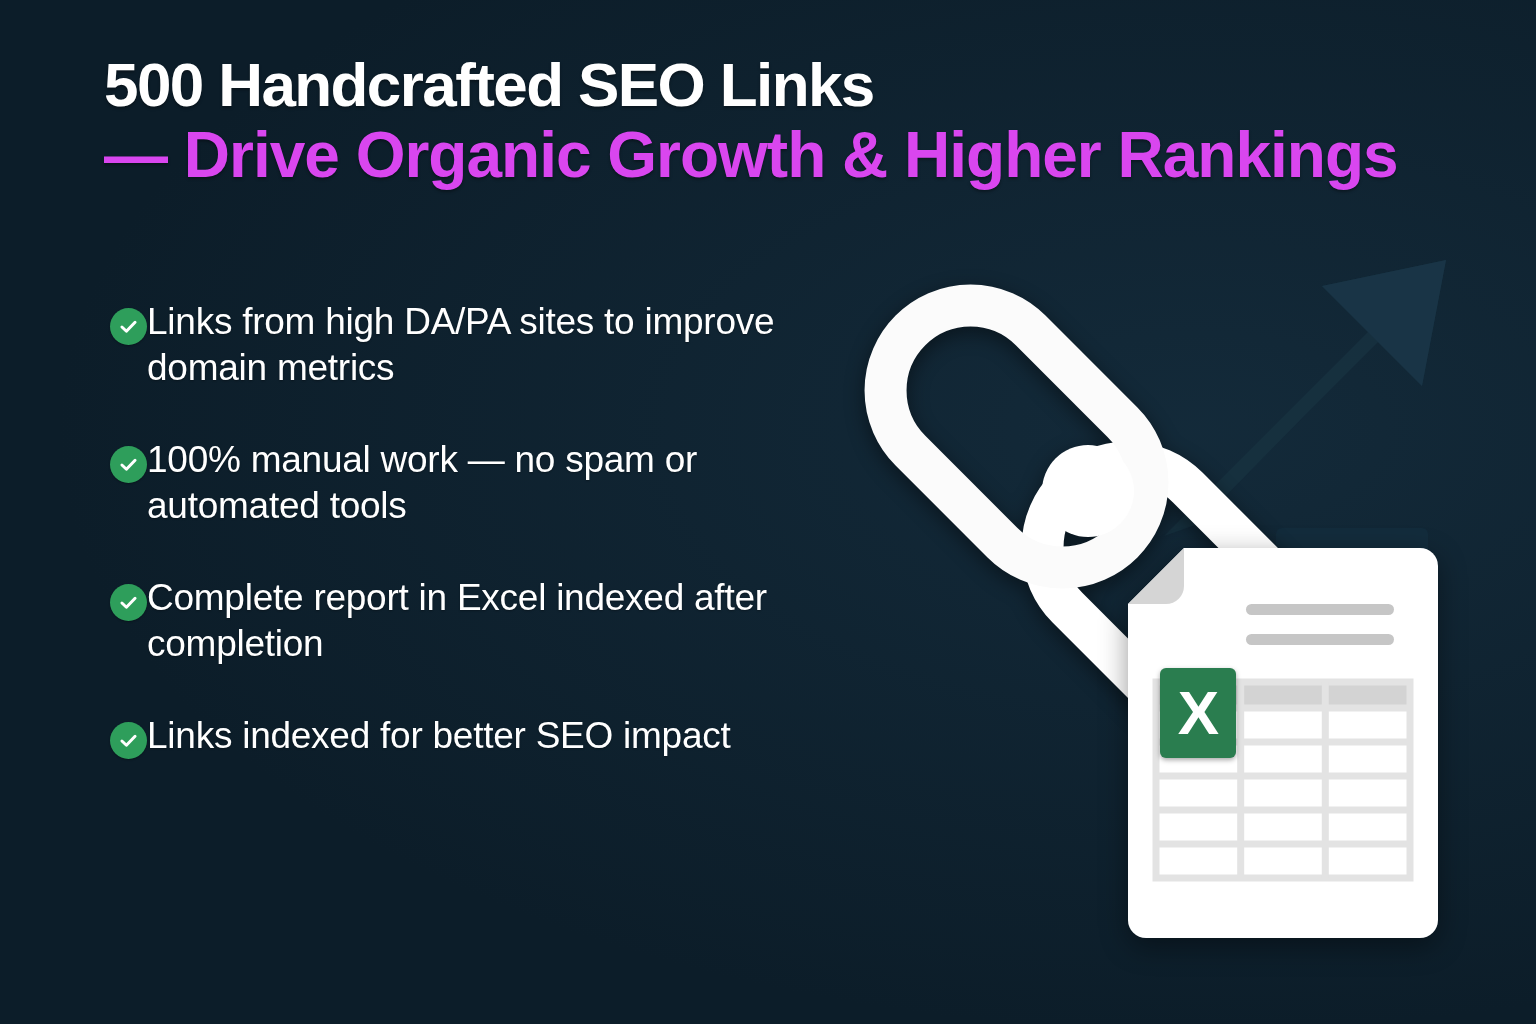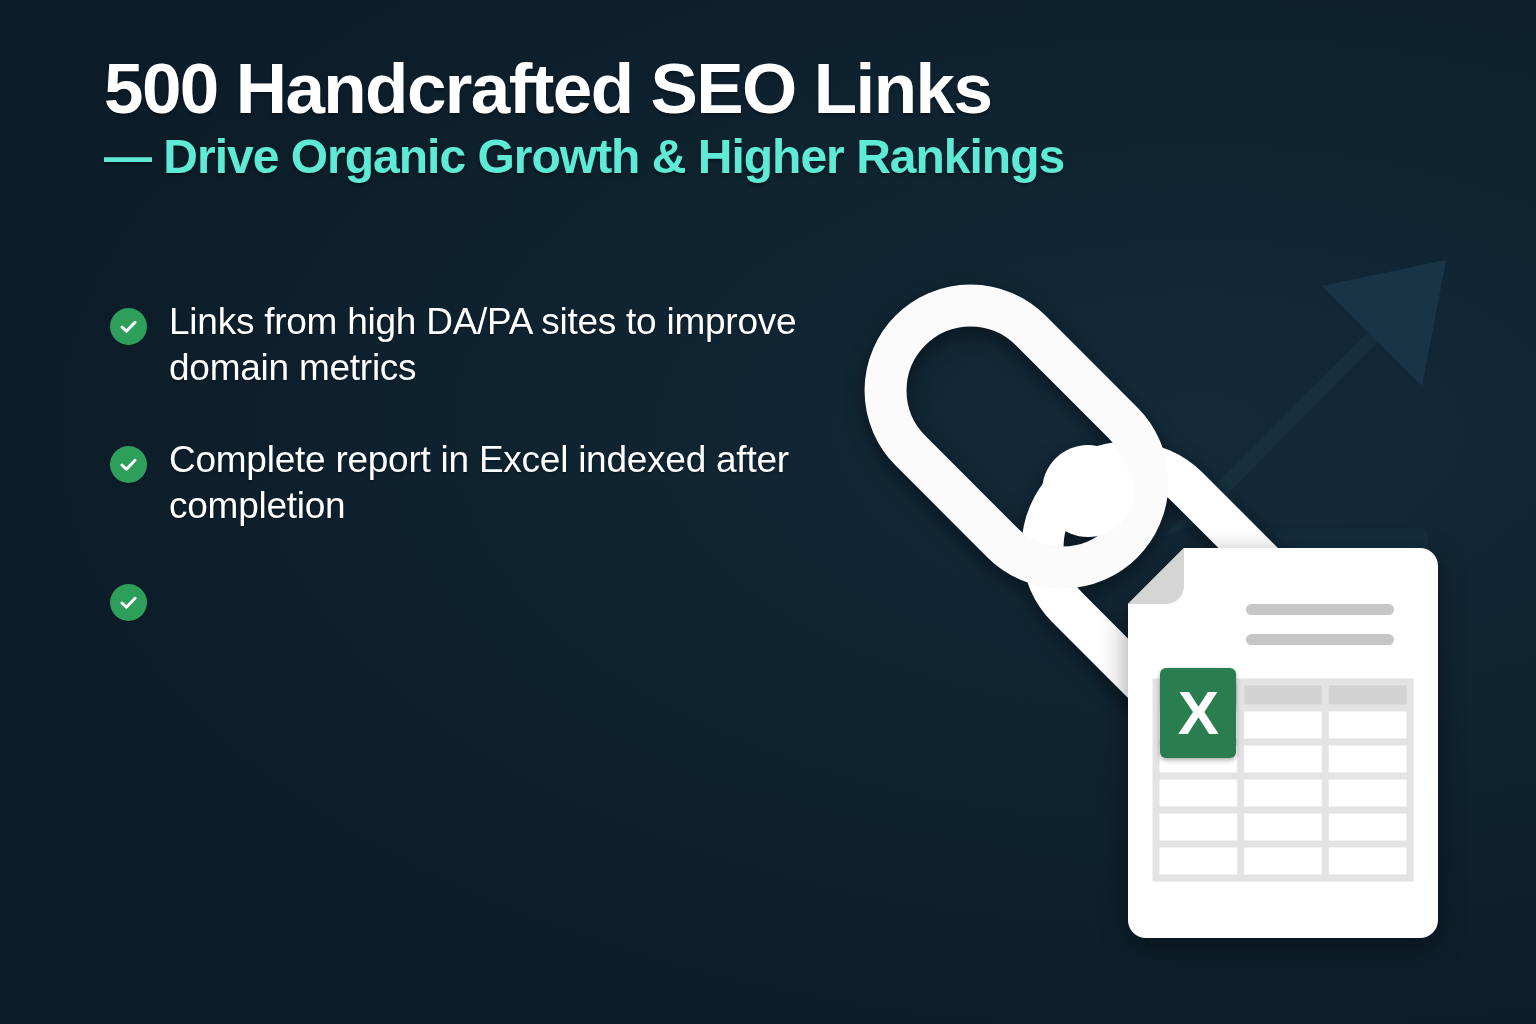--- a/index.html
+++ b/index.html
@@ -74,7 +74,7 @@
   }
   .headline-line1 {
     display: block;
-    font-size: 71px;
+    font-size: 62px;
     font-weight: 700;
     line-height: 1.05;
     letter-spacing: -1.6px;

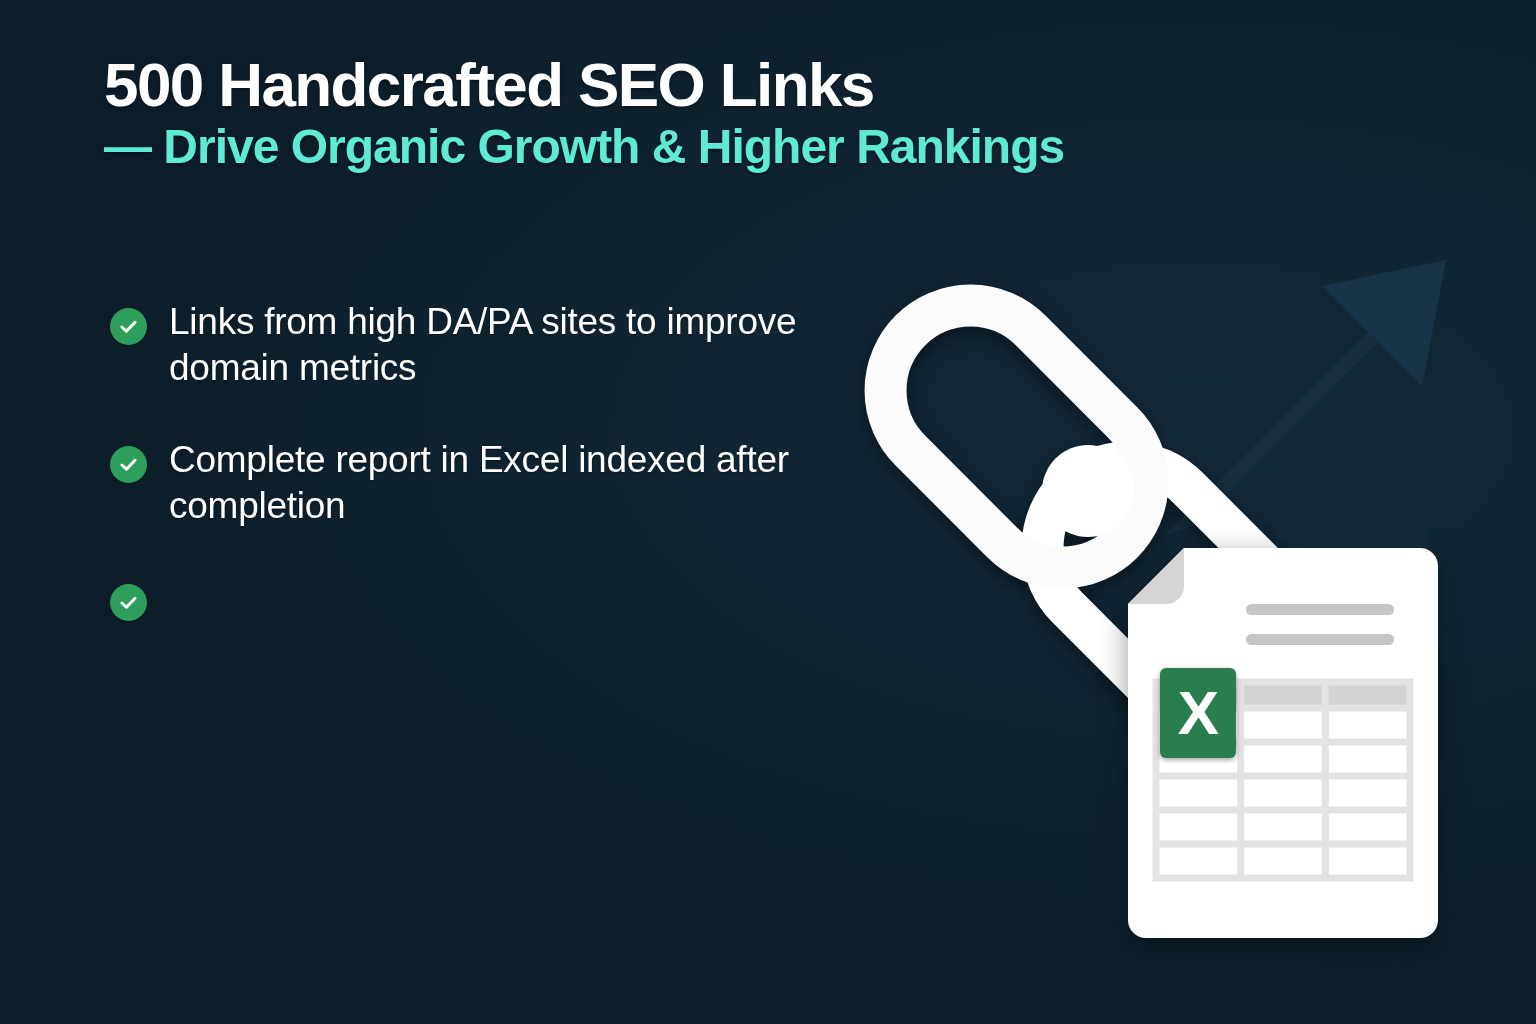--- a/index.html
+++ b/index.html
@@ -85,11 +85,11 @@
   .headline-line2 {
     display: block;
     margin-top: 4px;
-    font-size: 48px;
+    font-size: 64px;
     font-weight: 700;
     line-height: 1.08;
     letter-spacing: -1.0px;
-    color: #5eead4;
+    color: #d946ef;
     white-space: nowrap;
     text-shadow: 0 2px 3px rgba(0,0,0,0.35);
   }

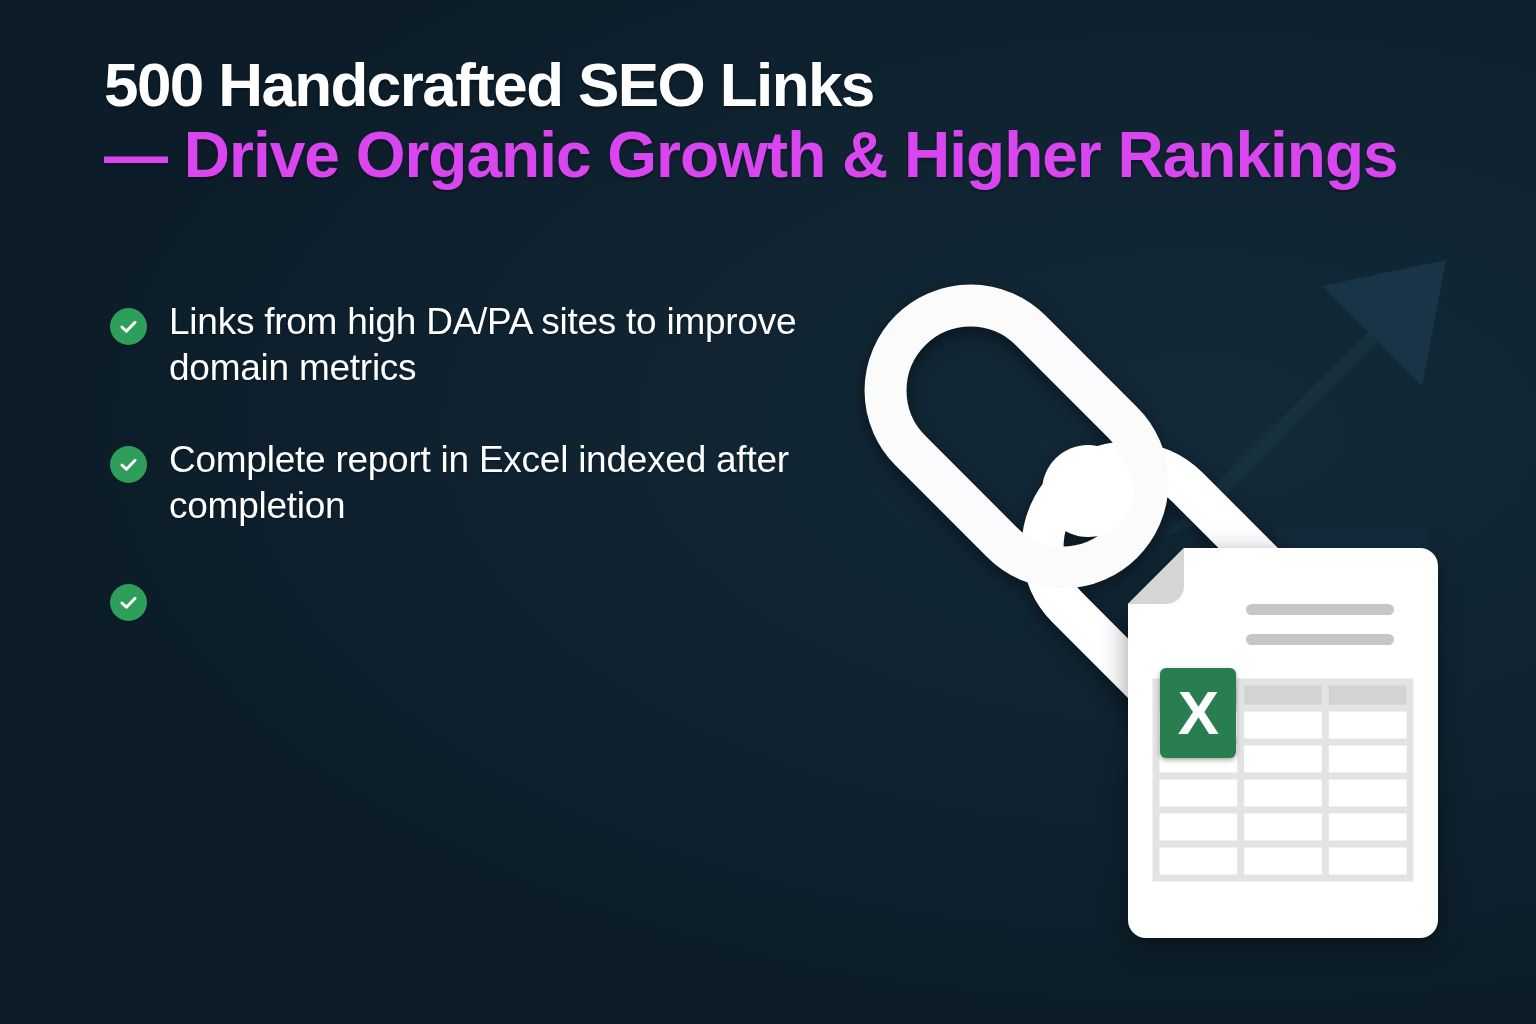--- a/index.html
+++ b/index.html
@@ -106,7 +106,6 @@
     position: relative;
     display: flex;
     align-items: flex-start;
-    gap: 22px;
     height: 138px;
   }
   .check-badge {

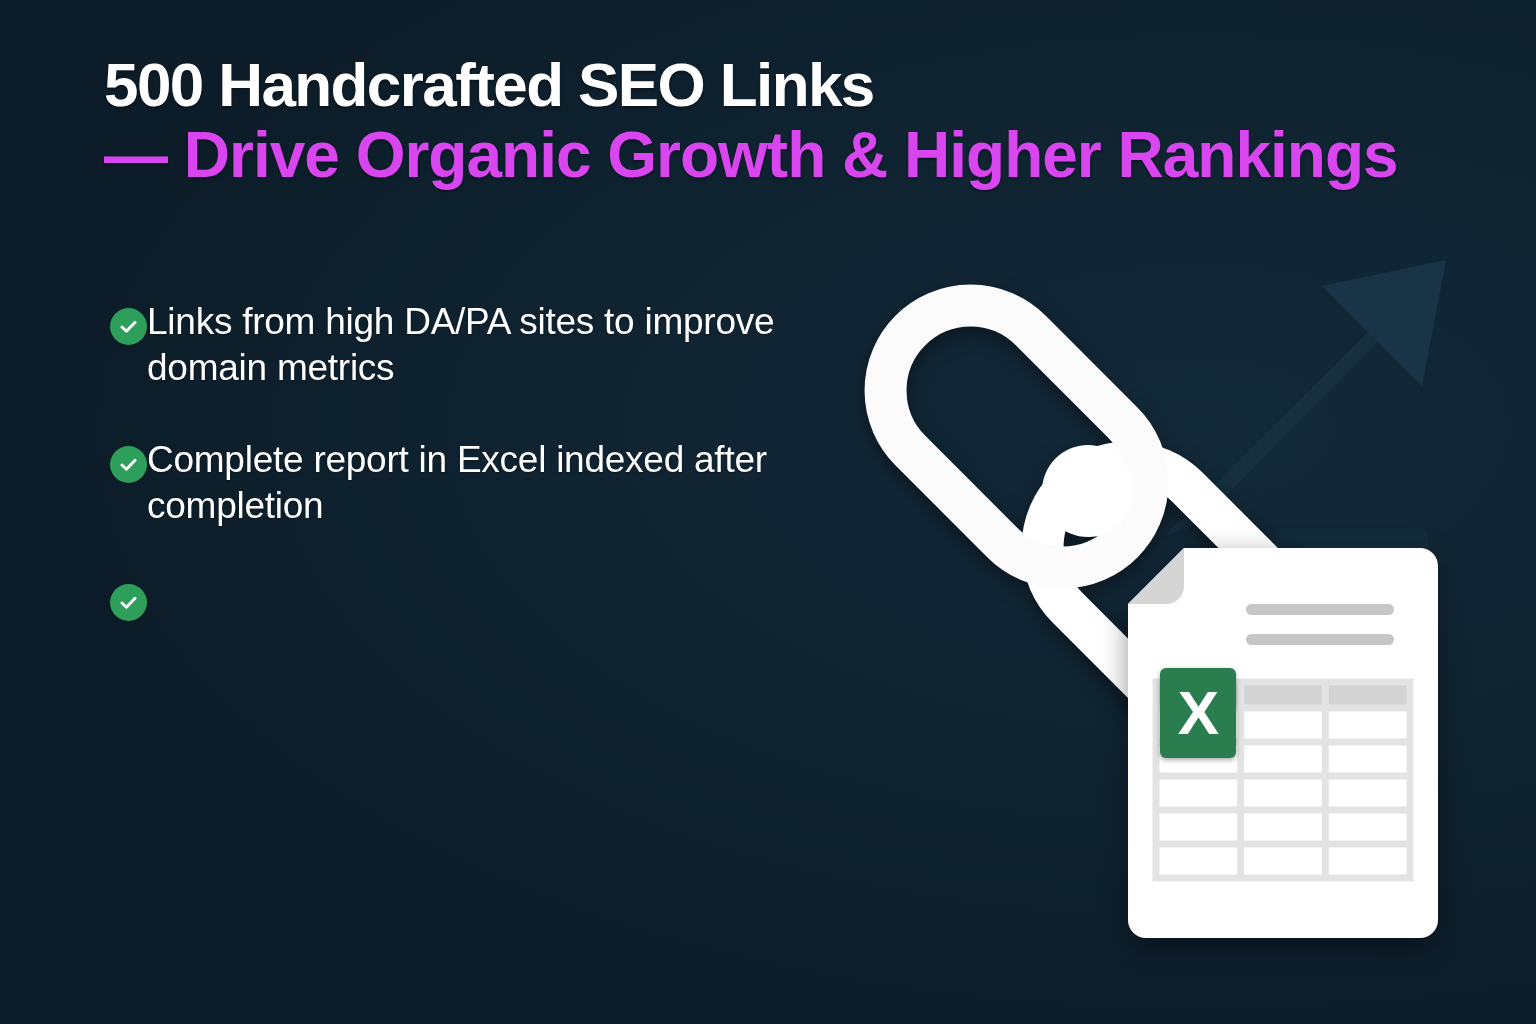--- a/index.html
+++ b/index.html
@@ -220,6 +220,14 @@
         <span class="benefit-text">Links from high DA/PA sites to improve domain metrics</span>
       </li>
 
+      <li class="benefit">
+        <span class="check-badge">
+          <svg viewBox="0 0 24 24" xmlns="http://www.w3.org/2000/svg" aria-hidden="true">
+            <path d="M4.5 12.6 L9.6 17.4 L19.5 7.2" fill="none" stroke="#ffffff" stroke-width="3.4" stroke-linecap="round" stroke-linejoin="round"></path>
+          </svg>
+        </span>
+        <span class="benefit-text">100% manual work — no spam or automated tools</span>
+      </li>
 
       <li class="benefit">
         <span class="check-badge">

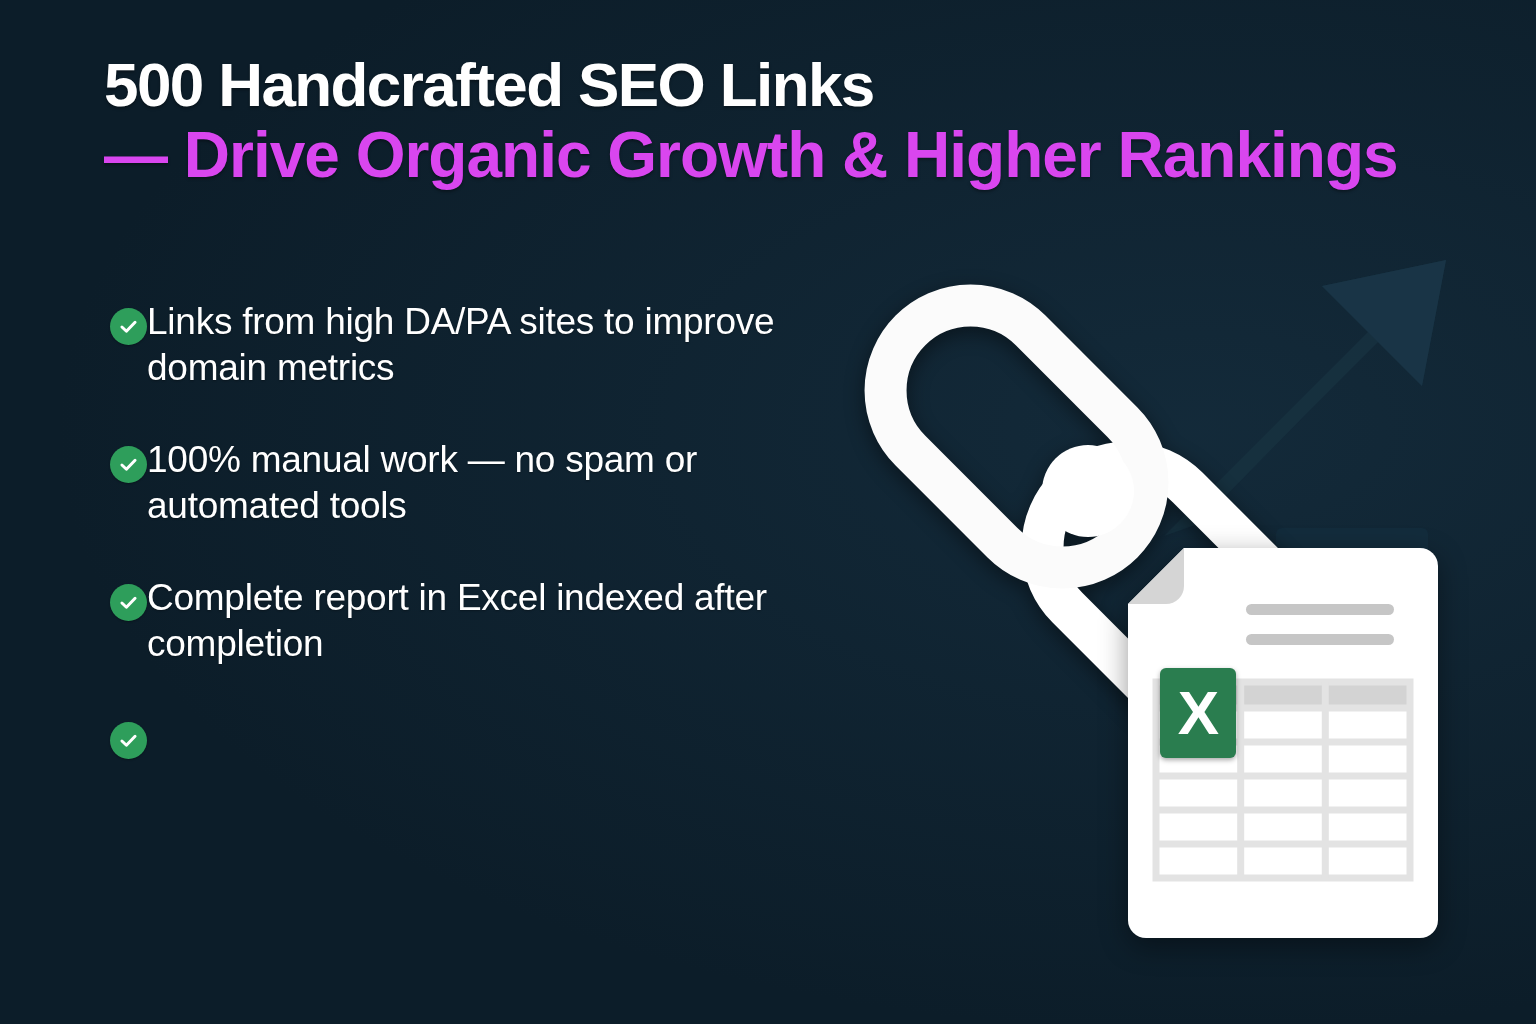--- a/index.html
+++ b/index.html
@@ -244,6 +244,7 @@
             <path d="M4.5 12.6 L9.6 17.4 L19.5 7.2" fill="none" stroke="#ffffff" stroke-width="3.4" stroke-linecap="round" stroke-linejoin="round"></path>
           </svg>
         </span>
+        <span class="benefit-text">Links indexed for better SEO impact</span>
       </li>
 
 

